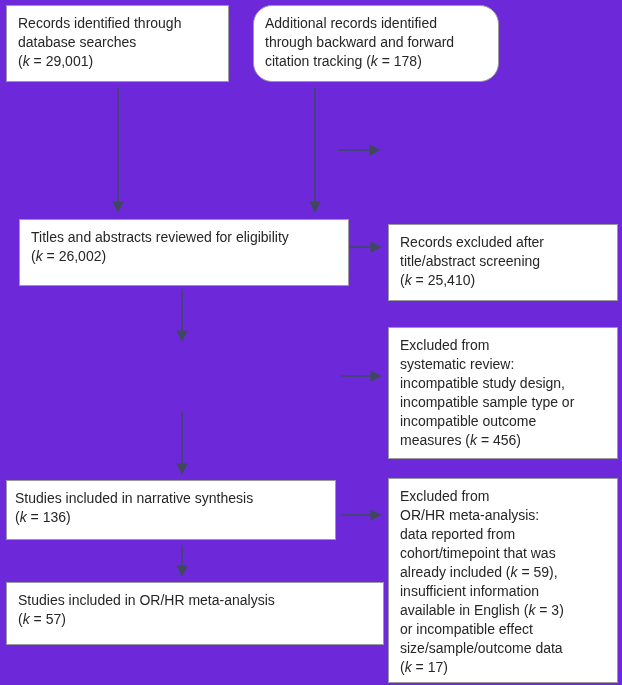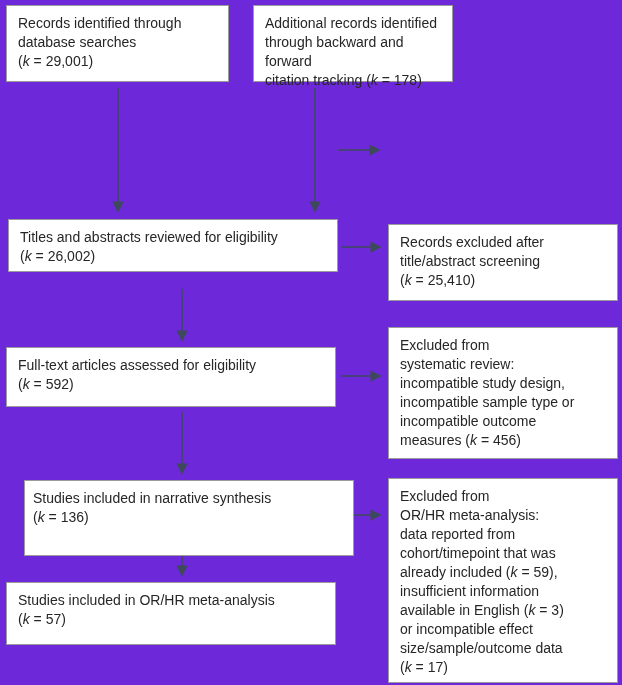--- a/index.html
+++ b/index.html
@@ -25,7 +25,7 @@
   .flowbox em { font-style: italic; }
   
   .b-records        { left: 6px;   top: 5px;   width: 223px; height: 77px; }
-  .b-additional     { left: 253px; top: 5px;   width: 200px; height: 77px; }
+  .b-additional     { left: 253px; top: 5px;   width: 246px; height: 77px; border-radius: 19px; }
   .b-titles         { left: 8px;   top: 219px; width: 330px; height: 53px; }
   .b-fulltext       { left: 6px;   top: 347px; width: 330px; height: 60px; }
   .b-narrative      { left: 24px;   top: 480px; width: 330px; height: 76px; padding-left: 8px; }

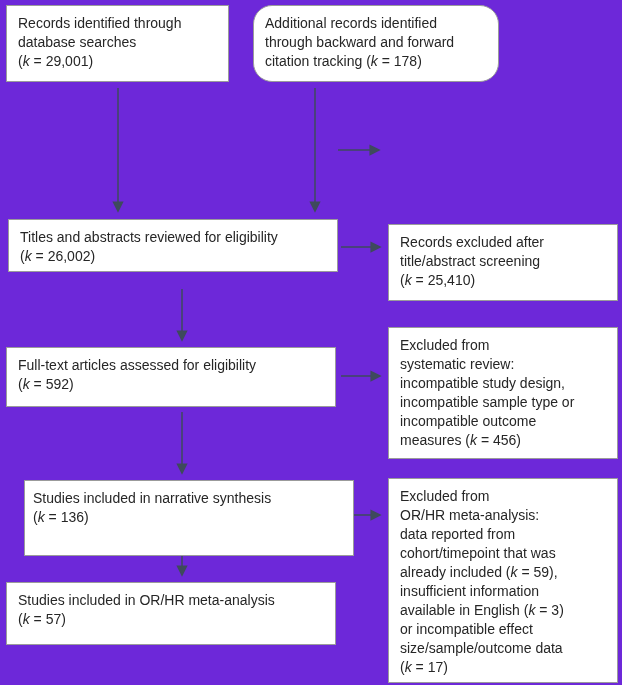--- a/index.html
+++ b/index.html
@@ -26,7 +26,7 @@
   
   .b-records        { left: 6px;   top: 5px;   width: 223px; height: 77px; }
   .b-additional     { left: 253px; top: 5px;   width: 246px; height: 77px; border-radius: 19px; }
-  .b-titles         { left: 8px;   top: 219px; width: 330px; height: 53px; }
+  .b-titles         { left: 19px;   top: 219px; width: 330px; height: 67px; }
   .b-fulltext       { left: 6px;   top: 347px; width: 330px; height: 60px; }
   .b-narrative      { left: 24px;   top: 480px; width: 330px; height: 76px; padding-left: 8px; }
   .b-meta           { left: 6px;   top: 582px; width: 330px; height: 63px; }

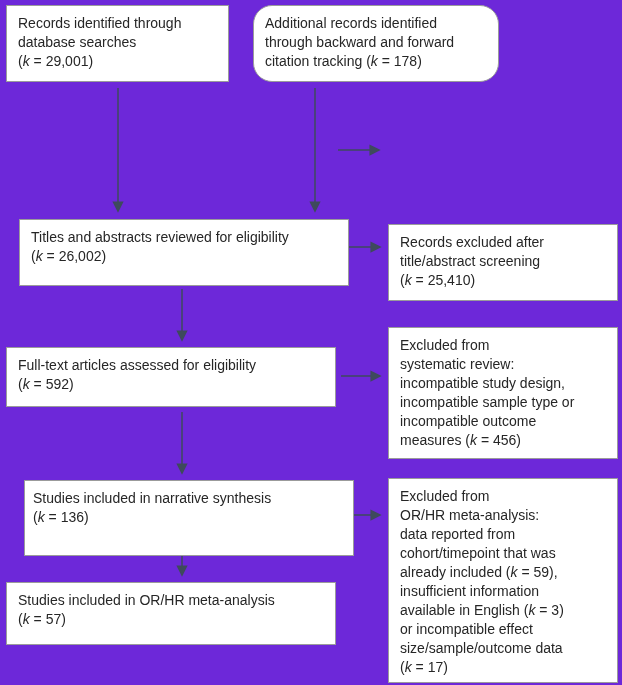--- a/index.html
+++ b/index.html
@@ -80,8 +80,6 @@
 title/abstract screening
 (<em>k</em> = 25,410)</div>
 
-  <div class="flowbox b-fulltext">Full-text articles assessed for eligibility
-(<em>k</em> = 592)</div>
 
   <div class="flowbox b-excl-sysrev">Excluded from
 systematic review:

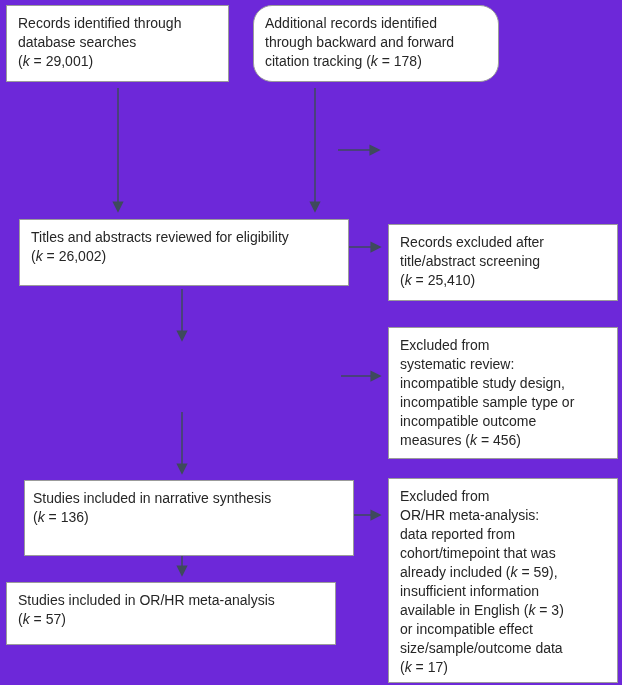--- a/index.html
+++ b/index.html
@@ -28,7 +28,7 @@
   .b-additional     { left: 253px; top: 5px;   width: 246px; height: 77px; border-radius: 19px; }
   .b-titles         { left: 19px;   top: 219px; width: 330px; height: 67px; }
   .b-fulltext       { left: 6px;   top: 347px; width: 330px; height: 60px; }
-  .b-narrative      { left: 24px;   top: 480px; width: 330px; height: 76px; padding-left: 8px; }
+  .b-narrative      { left: 6px;   top: 480px; width: 330px; height: 60px; padding-left: 8px; }
   .b-meta           { left: 6px;   top: 582px; width: 330px; height: 63px; }
   
   .b-duplicates     { left: 388px; top: 118px; width: 230px; height: 61px; }

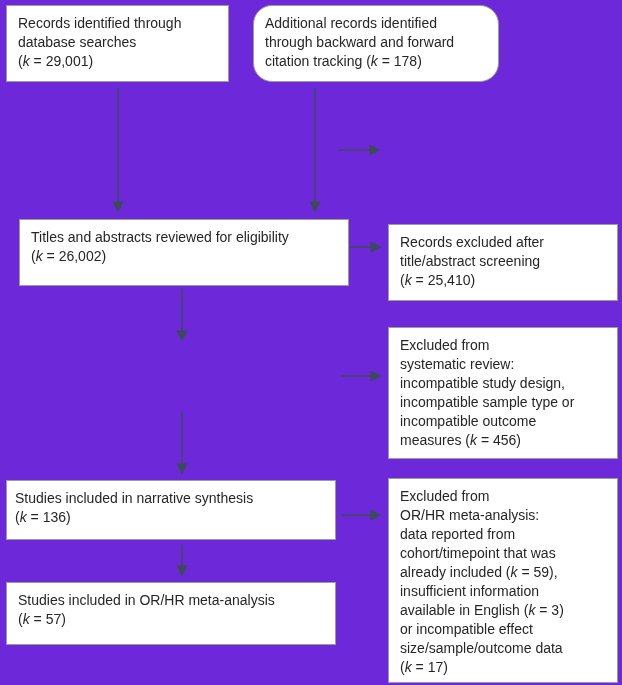--- a/index.html
+++ b/index.html
@@ -29,7 +29,7 @@
   .b-titles         { left: 19px;   top: 219px; width: 330px; height: 67px; }
   .b-fulltext       { left: 6px;   top: 347px; width: 330px; height: 60px; }
   .b-narrative      { left: 6px;   top: 480px; width: 330px; height: 60px; padding-left: 8px; }
-  .b-meta           { left: 6px;   top: 582px; width: 330px; height: 63px; }
+  .b-meta           { left: 6px;   top: 582px; width: 378px; height: 63px; }
   
   .b-duplicates     { left: 388px; top: 118px; width: 230px; height: 61px; }
   .b-excl-screen    { left: 388px; top: 224px; width: 230px; height: 77px; }

